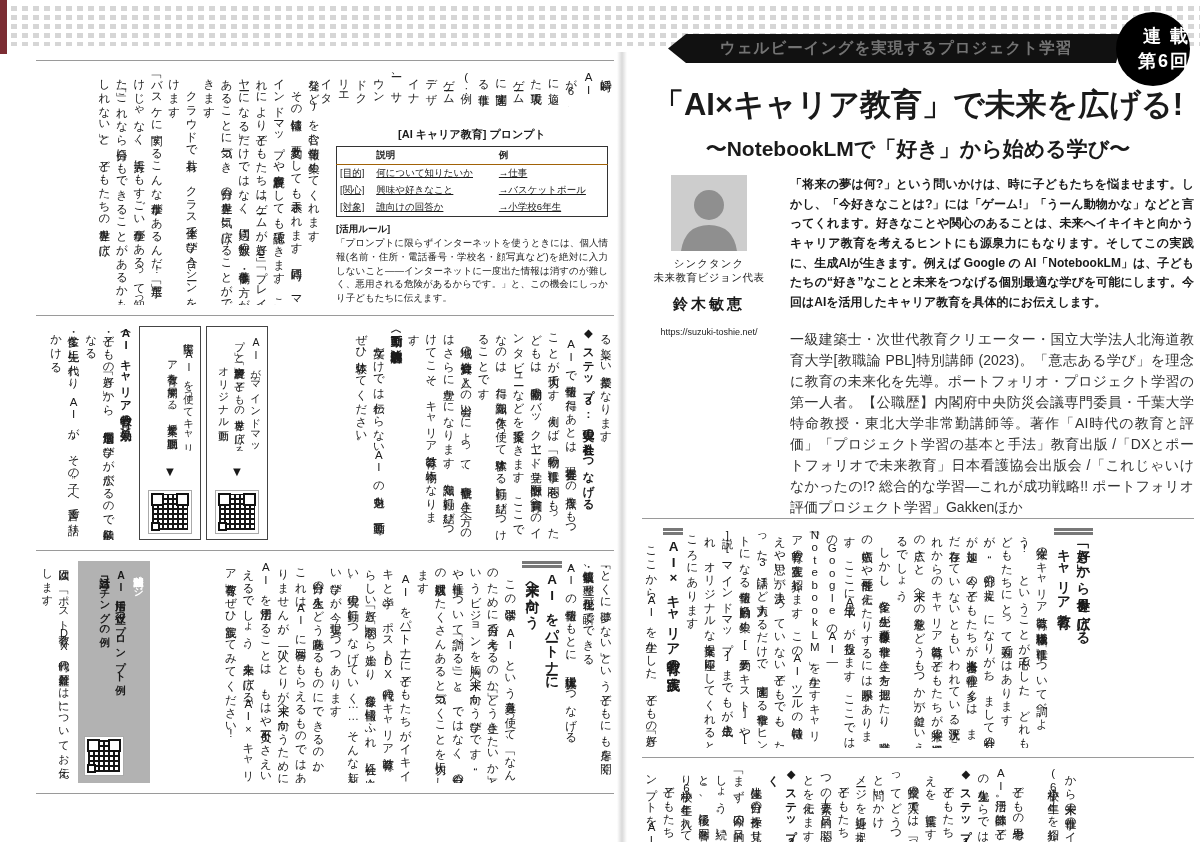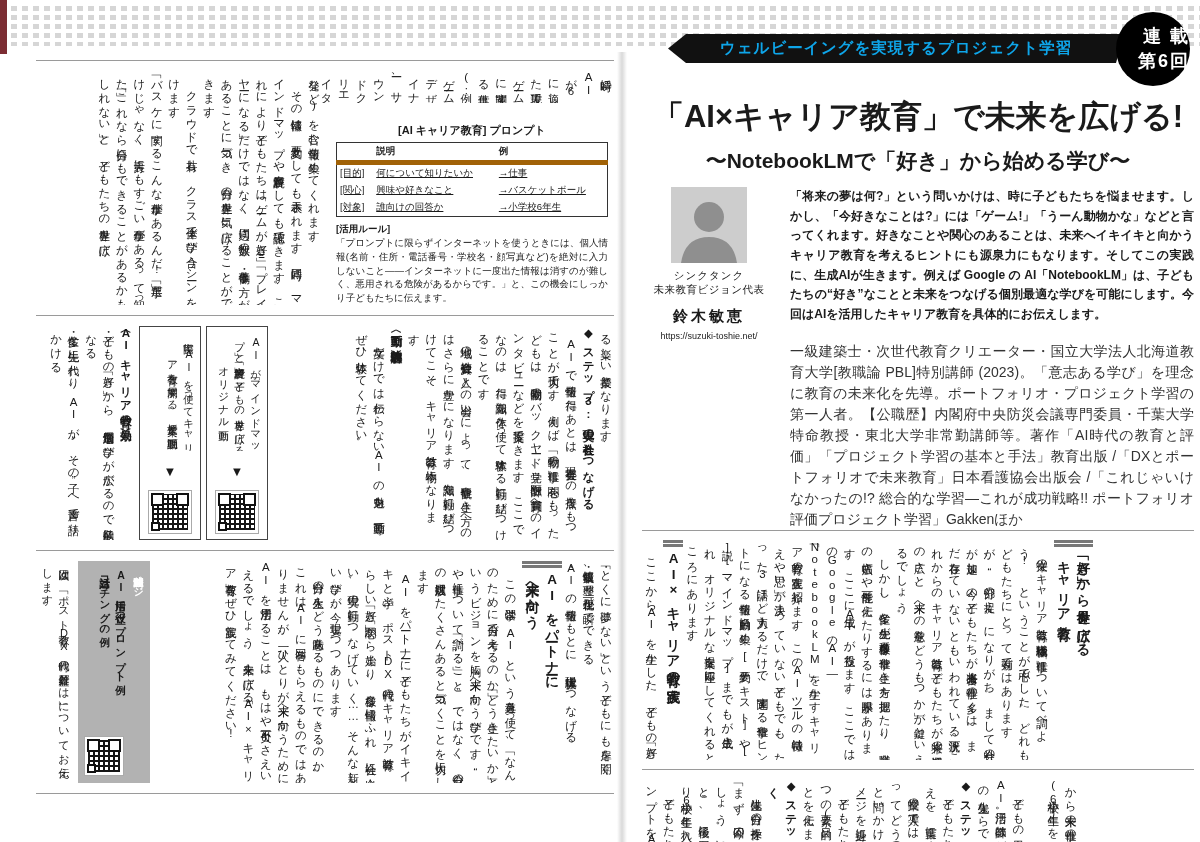--- a/index.html
+++ b/index.html
@@ -76,7 +76,7 @@
   
   #page-right{position:absolute;left:642px;top:10px;width:552px;}
   .banner-row{position:relative;height:62px;}
-  .banner{position:absolute;left:26px;top:24px;width:456px;height:29px;background:#111;color:#0ea5e9;
+  .banner{position:absolute;left:26px;top:24px;width:456px;height:29px;background:#111;color:#737373;
     display:flex;align-items:center;justify-content:center;font-weight:bold;font-size:15.5px;
     letter-spacing:1px;clip-path:polygon(0 50%,18px 0,100% 0,calc(100% - 8px) 100%,18px 100%);}
   .series-circle{position:absolute;right:4px;top:2px;width:74px;height:74px;border-radius:50%;

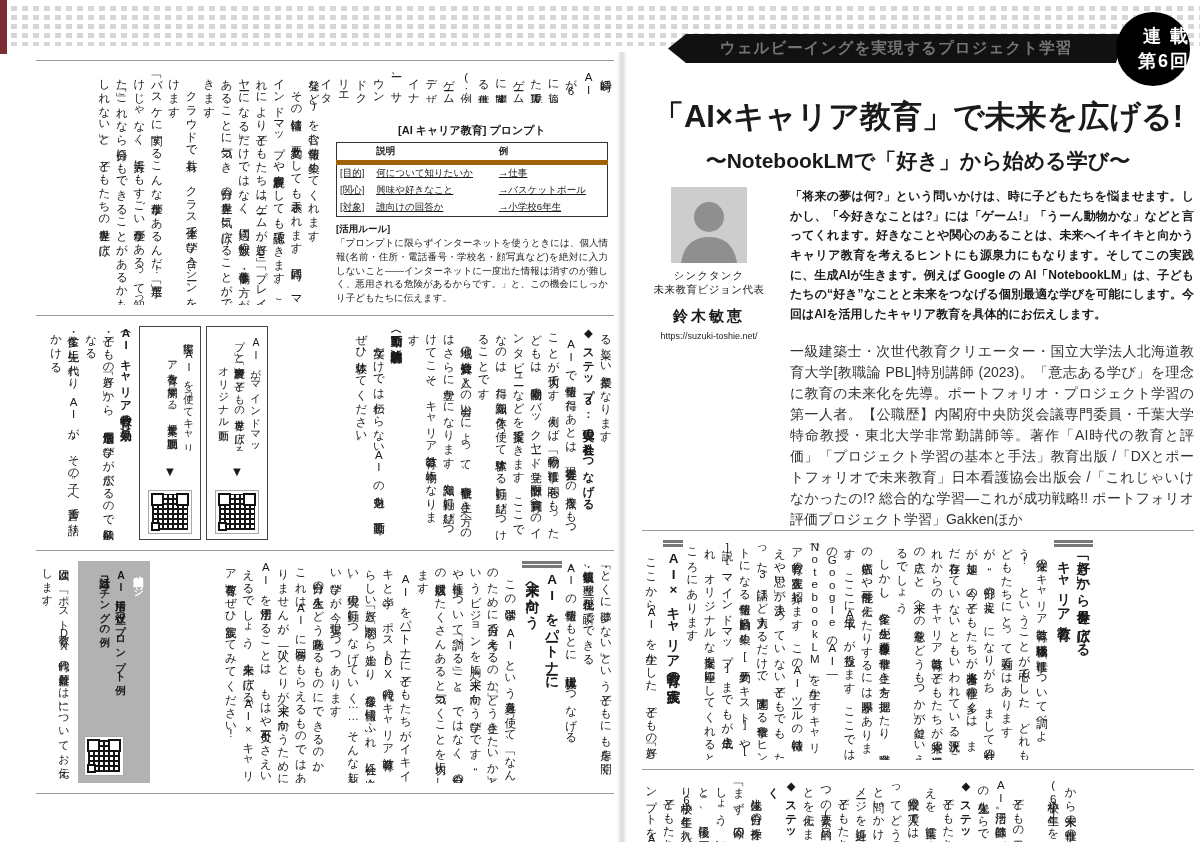--- a/index.html
+++ b/index.html
@@ -82,7 +82,7 @@
   .series-circle{position:absolute;right:4px;top:2px;width:74px;height:74px;border-radius:50%;
     background:#000000;color:#fff;display:flex;flex-direction:column;align-items:flex-end;
     justify-content:center;font-weight:bold;font-size:18px;line-height:1.4;letter-spacing:2px;z-index:2;}
-  .title{font-size:31px;font-weight:bold;text-align:center;margin-top:24px;}
+  .title{font-size:31px;font-weight:bold;text-align:center;margin-top:12px;}
   .subtitle{font-size:21px;font-weight:bold;text-align:center;margin-top:9px;}
   .author-row{display:flex;gap:14px;margin-top:12px;}
   .author-col{width:134px;text-align:center;flex:none;}

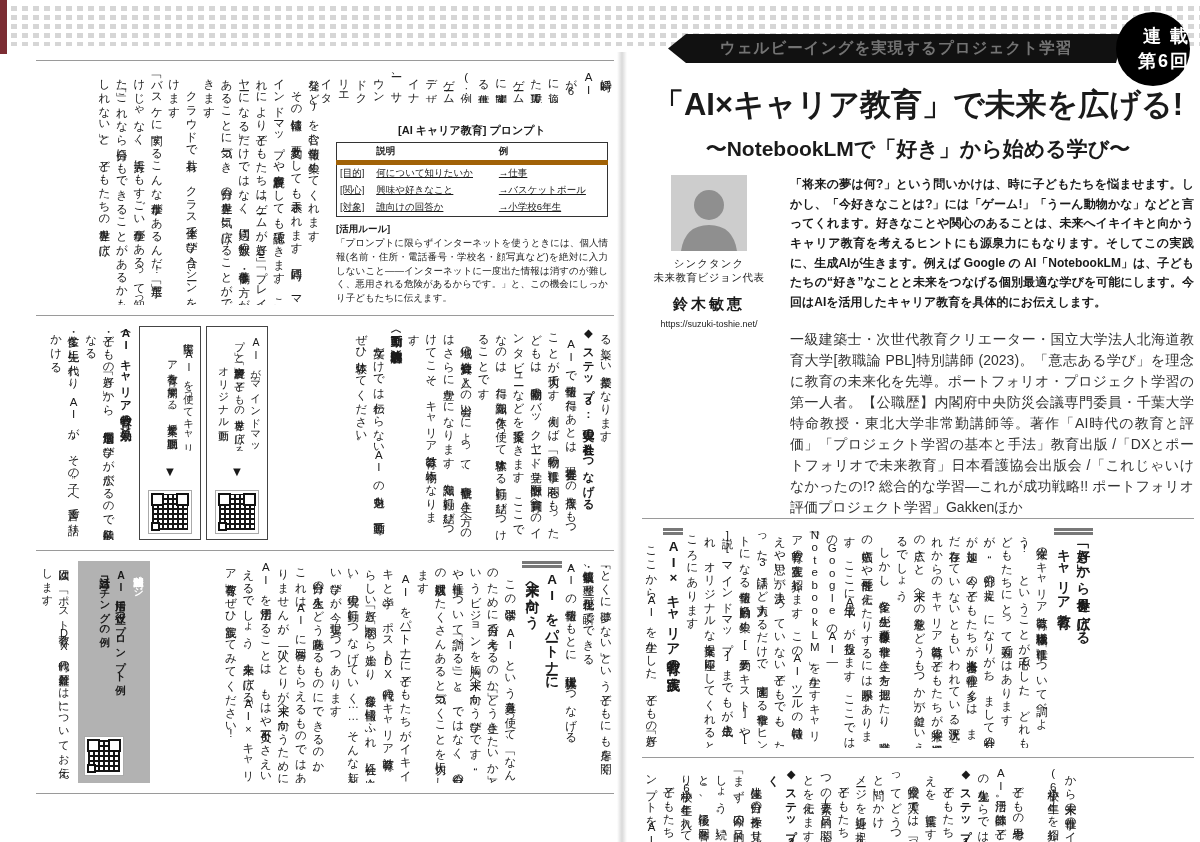--- a/index.html
+++ b/index.html
@@ -47,7 +47,7 @@
   .island{margin-top:20px;padding:0 6px 0 14px;}
   .island-title{font-weight:bold;font-size:11px;text-align:center;margin-bottom:4px;}
   .prompt-table{width:100%;border-collapse:collapse;font-size:9.5px;border:1px solid #333;}
-  .prompt-table th{font-weight:bold;border-bottom:5px solid #a16207;padding:2px 3px;text-align:left;}
+  .prompt-table th{font-weight:bold;border-bottom:1px solid #a16207;padding:2px 3px;text-align:left;}
   .prompt-table td{padding:2px 3px;text-align:left;text-decoration:underline;}
   .rule-label{font-weight:bold;font-size:9.5px;margin-top:6px;}
   .rule-text{font-size:9.5px;line-height:1.45;text-align:justify;}

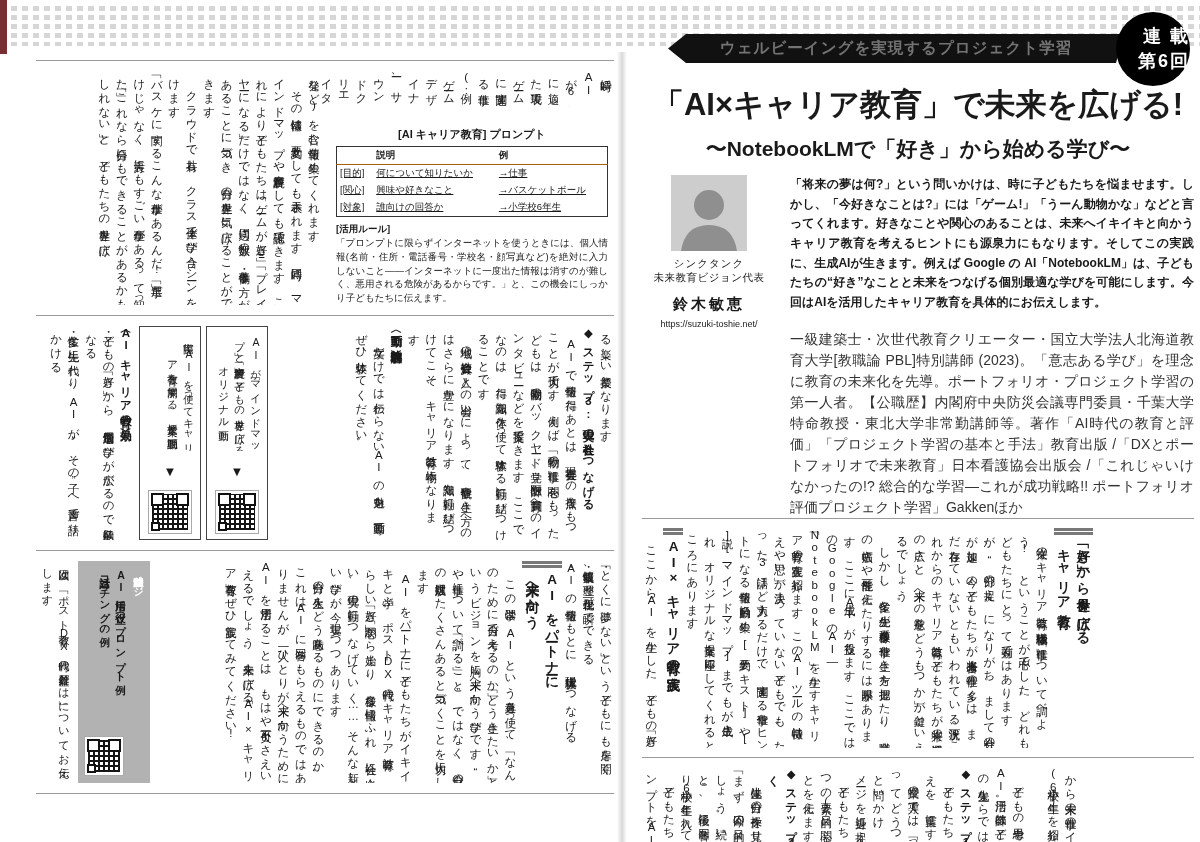--- a/index.html
+++ b/index.html
@@ -90,7 +90,7 @@
   .author-org{font-size:10.5px;margin-top:6px;letter-spacing:1px;}
   .author-role{font-size:10.5px;letter-spacing:0.5px;}
   .author-name{font-size:15px;font-weight:bold;margin-top:10px;letter-spacing:3px;}
-  .author-url{font-size:9px;margin-top:5px;color:#222;}
+  .author-url{font-size:9px;margin-top:13px;color:#222;}
   .lead-col{flex:1;}
   .lead{font-size:12px;font-weight:bold;line-height:1.64;text-align:justify;}
   .credentials{font-size:14px;color:#333;line-height:1.5;margin-top:16px;text-align:justify;}

